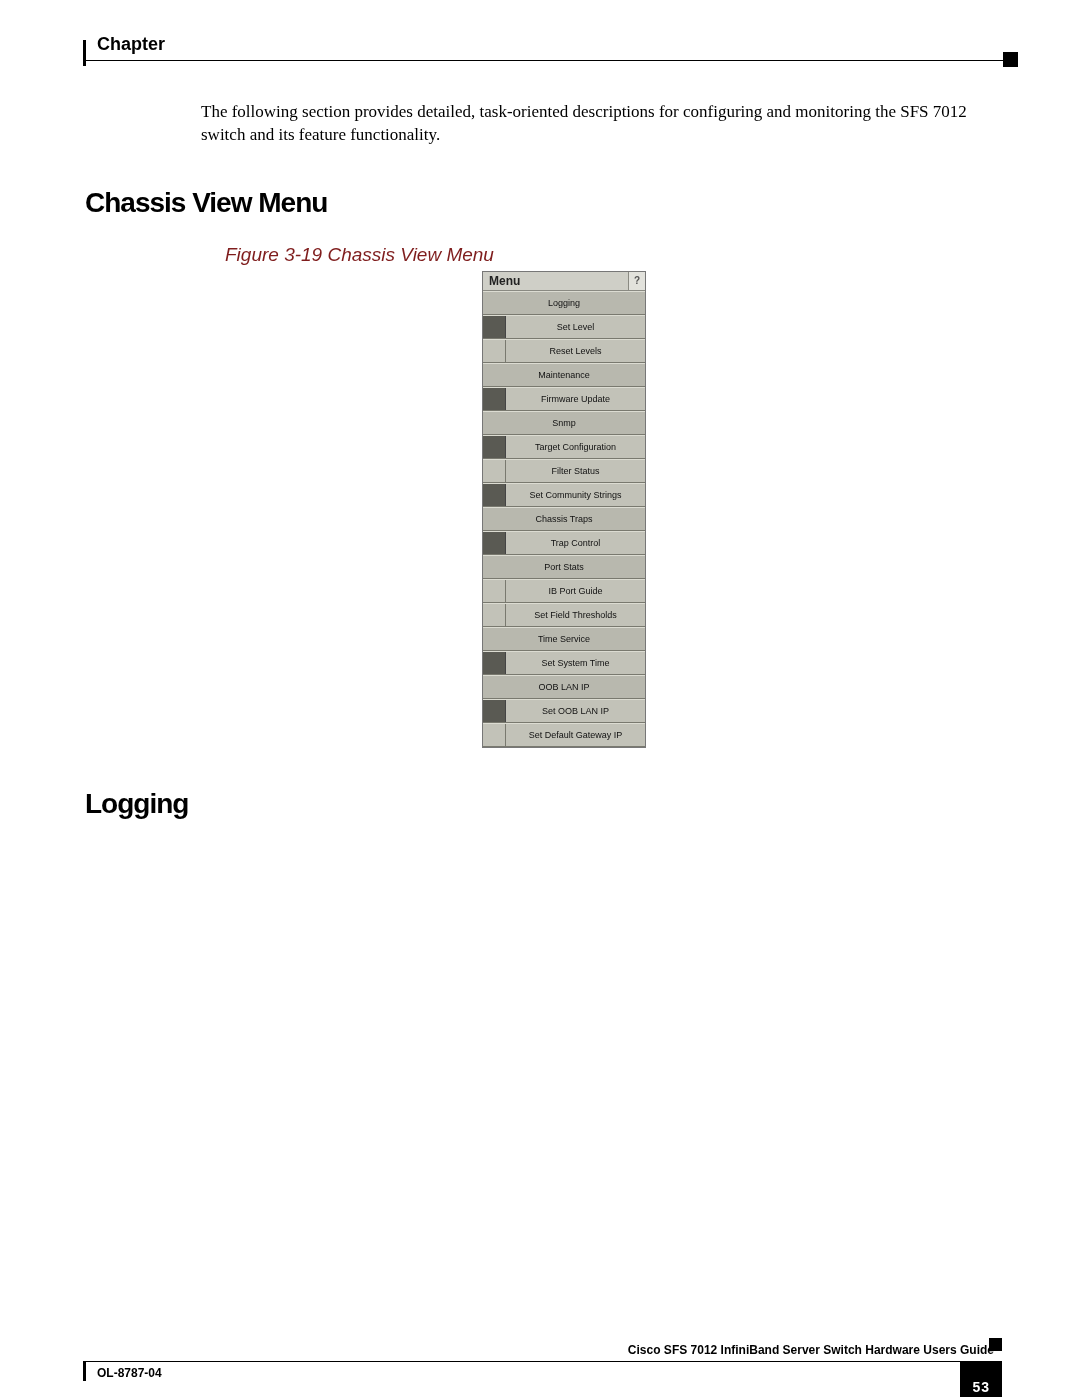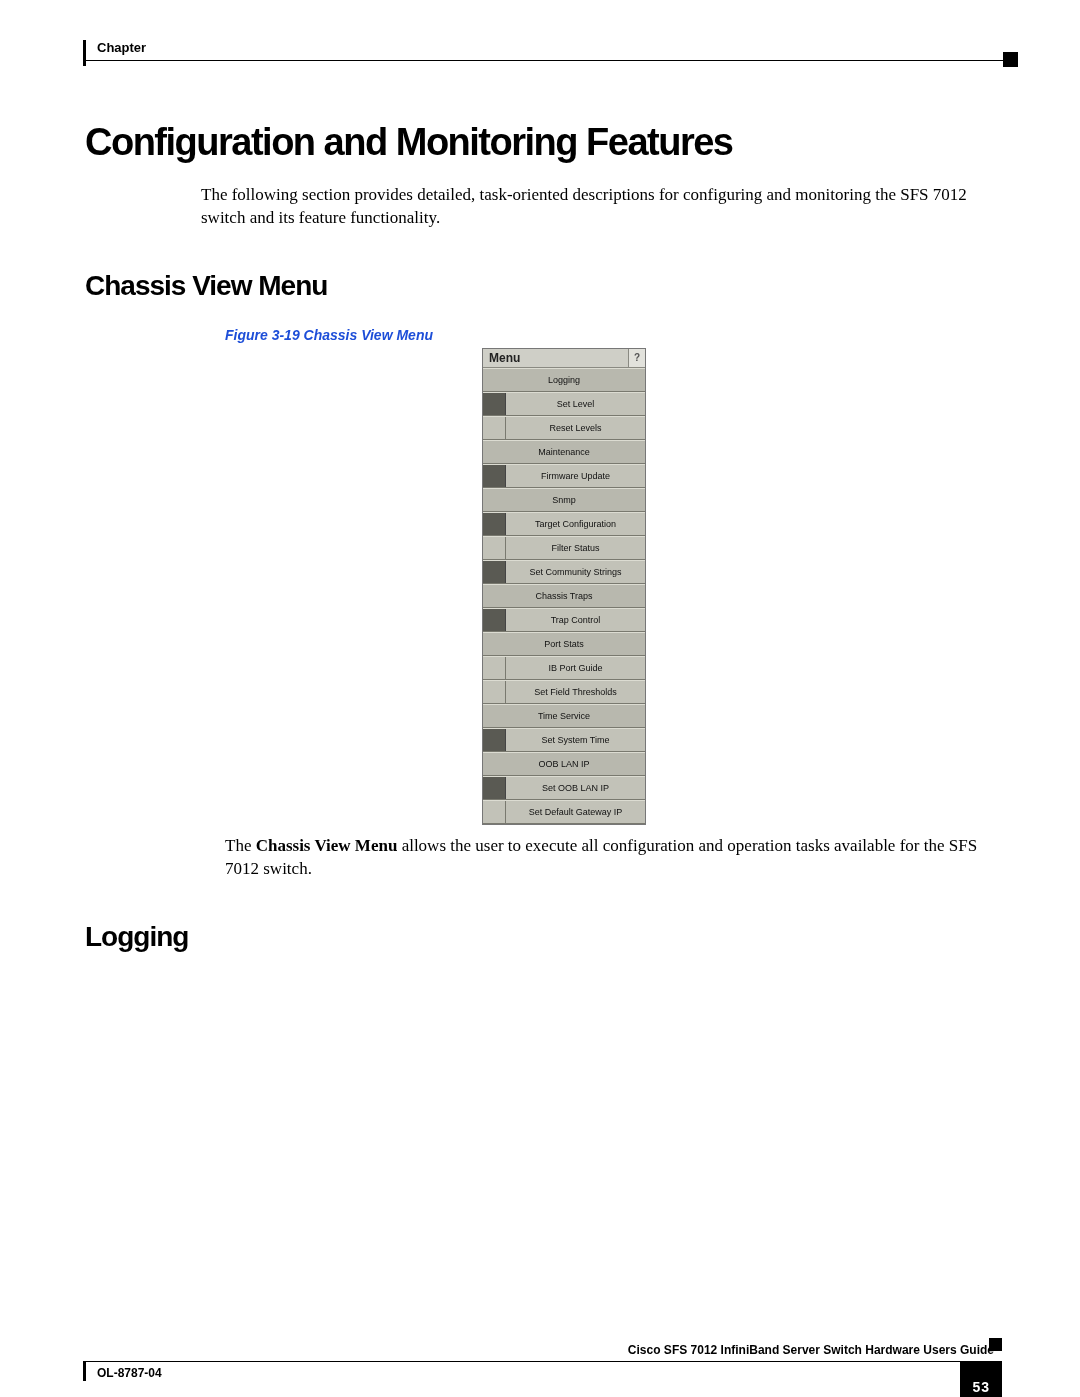--- a/index.html
+++ b/index.html
@@ -40,7 +40,7 @@
     bottom: 5px;
     font-family: Arial, Helvetica, sans-serif;
     font-weight: bold;
-    font-size: 13px;
+    font-size: 18px;
   }
   .top-square {
     position: absolute;

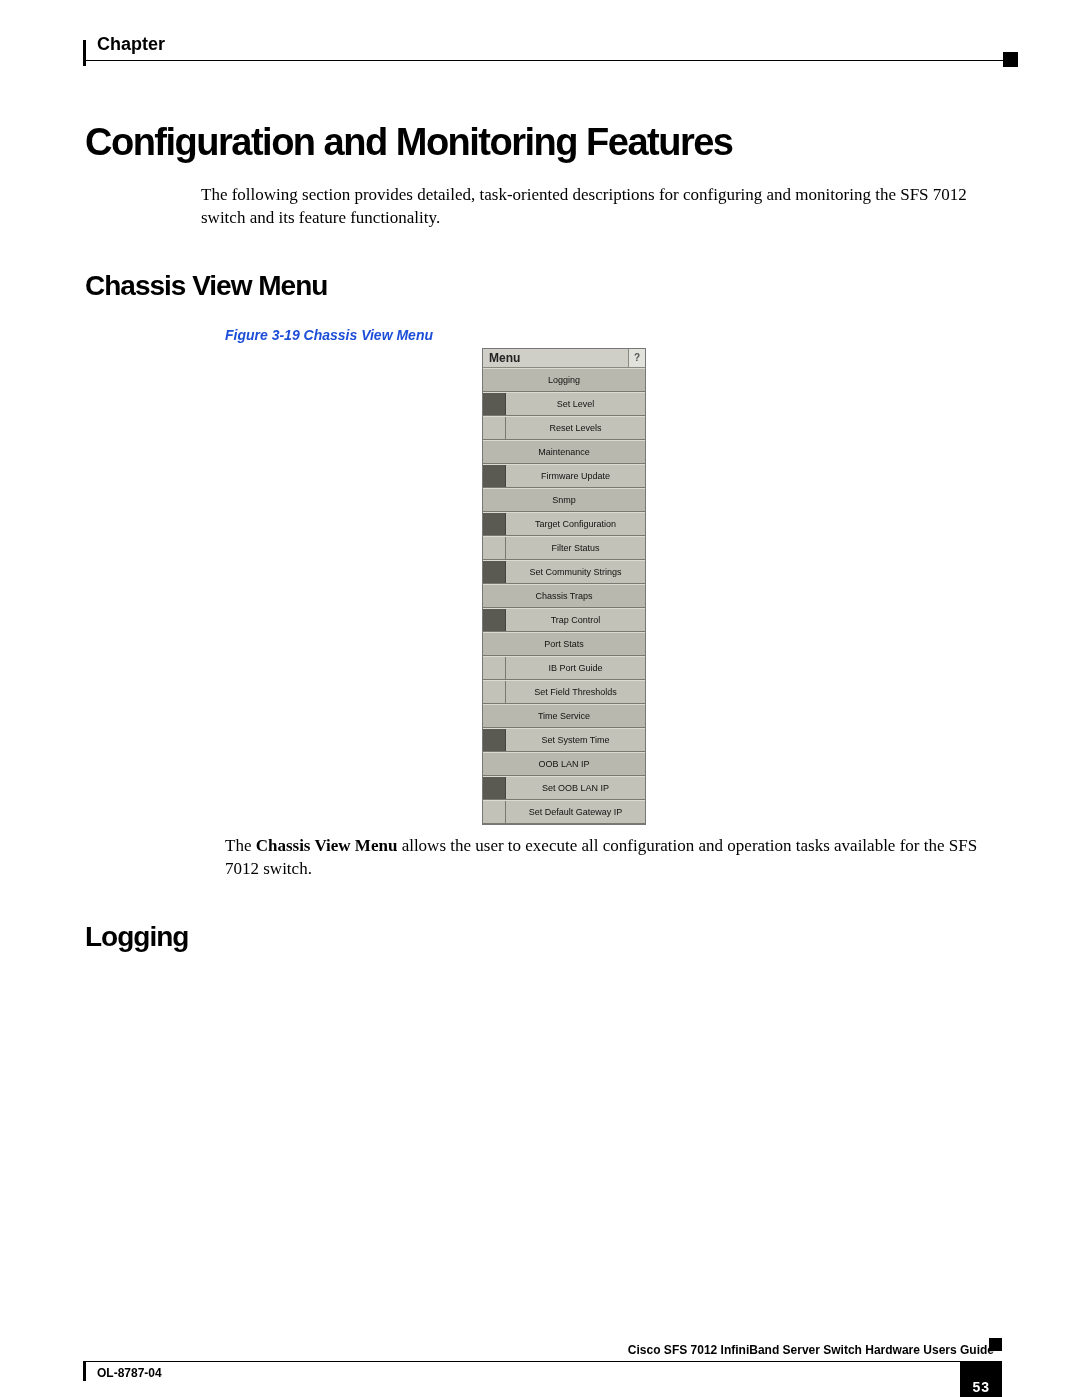--- a/index.html
+++ b/index.html
@@ -222,7 +222,6 @@
     <div class="top-square"></div>
   </div>
 
-  <h1 class="main-title">Configuration and Monitoring Features</h1>
   <p class="intro">The following section provides detailed, task-oriented descriptions for configuring and monitoring the SFS 7012 switch and its feature functionality.</p>
 
   <h2 class="section">Chassis View Menu</h2>

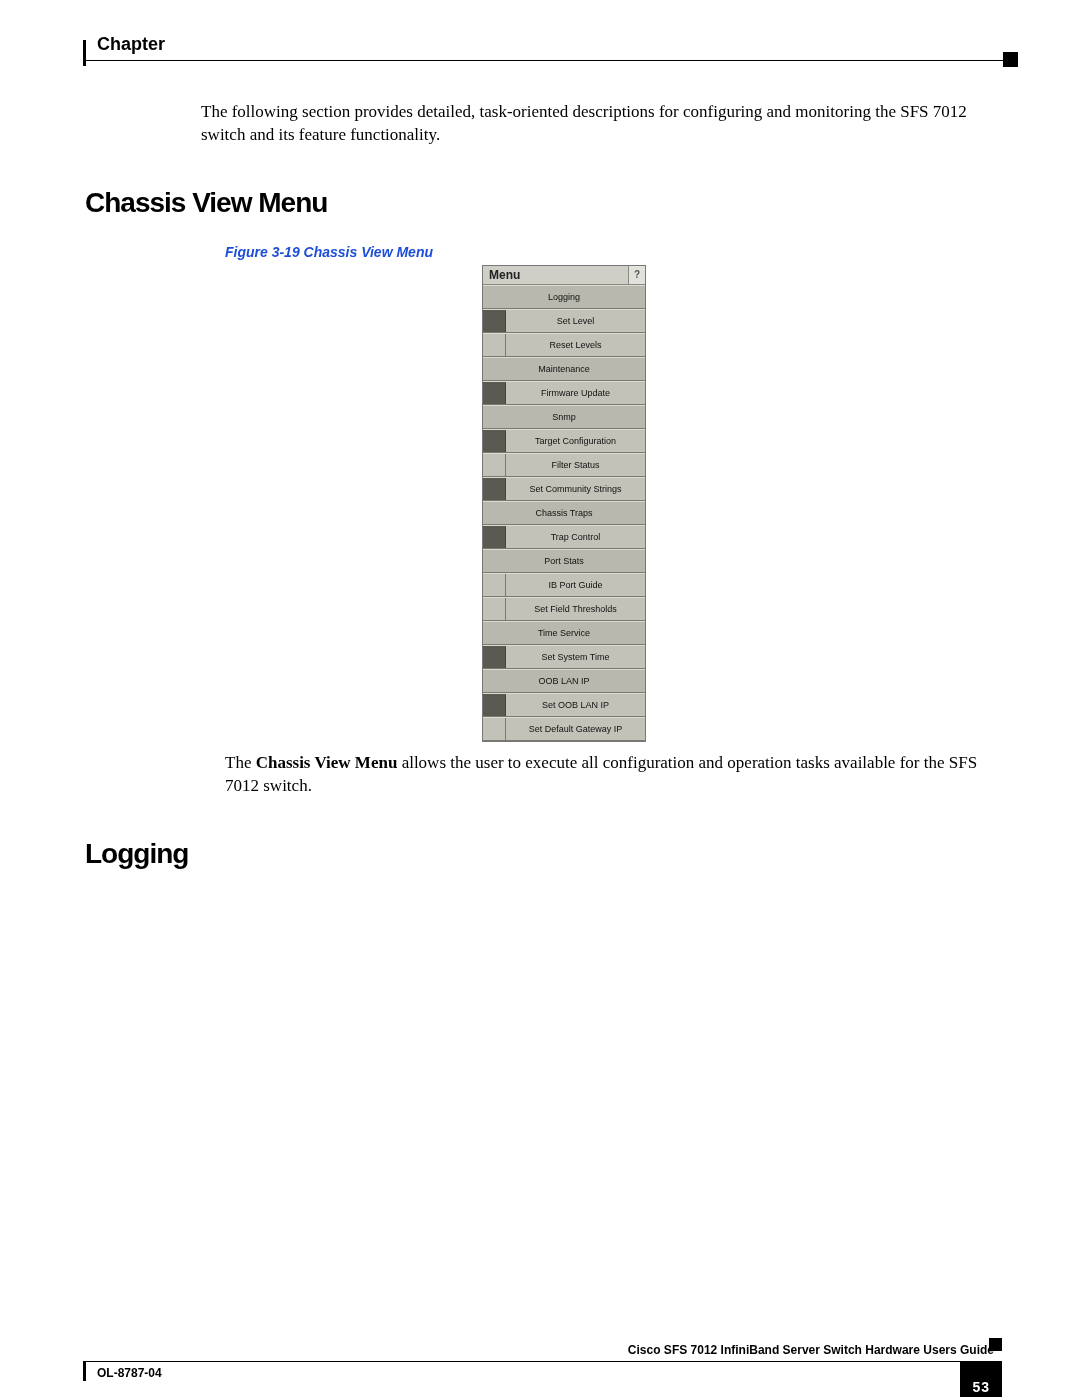--- a/index.html
+++ b/index.html
@@ -72,12 +72,12 @@
   }
   .figure-caption {
     font-family: Arial, Helvetica, sans-serif;
-    font-weight: bold;
+    font-weight: normal;
     font-style: italic;
-    font-size: 14px;
+    font-size: 19px;
     margin-left: 140px;
     margin-top: 25px;
-    color: #1d4ed8;
+    color: #7f1d1d;
   }
   .menu-panel {
     margin: 5px 0 10px 397px;

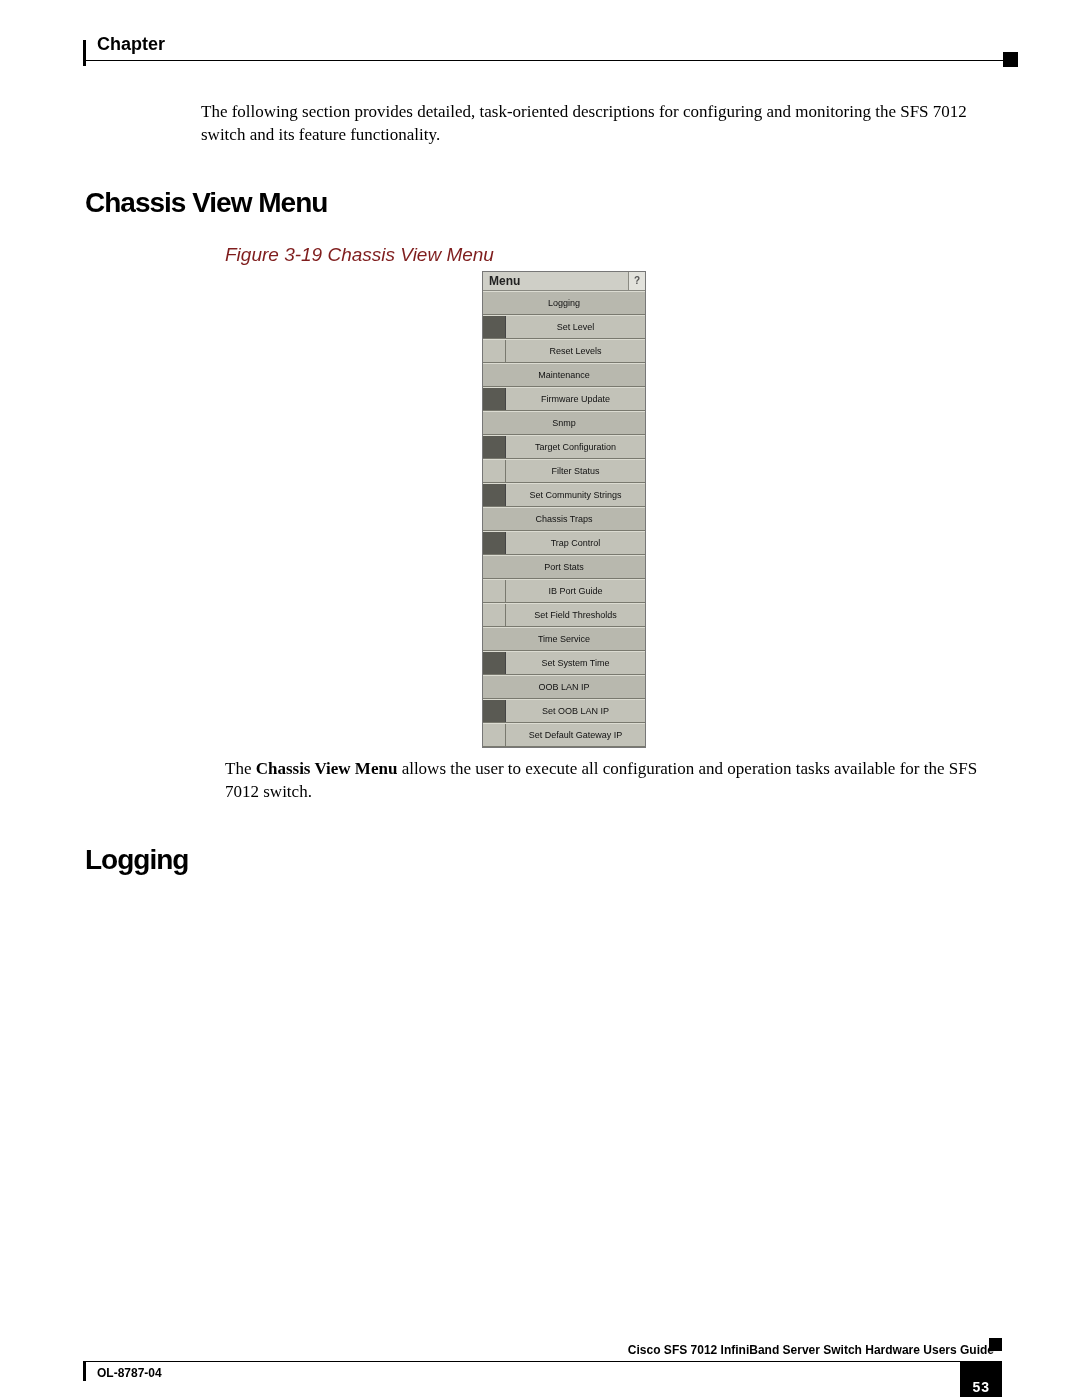--- a/index.html
+++ b/index.html
@@ -305,9 +305,6 @@
       </div>
   </div>
 
-  <p class="body-para">
-    <span>The </span><span class="bold">Chassis View Menu</span><span> allows the user to execute all configuration and operation tasks available for the SFS 7012 switch.</span>
-  </p>
 
   <h2 class="section">Logging</h2>
 

